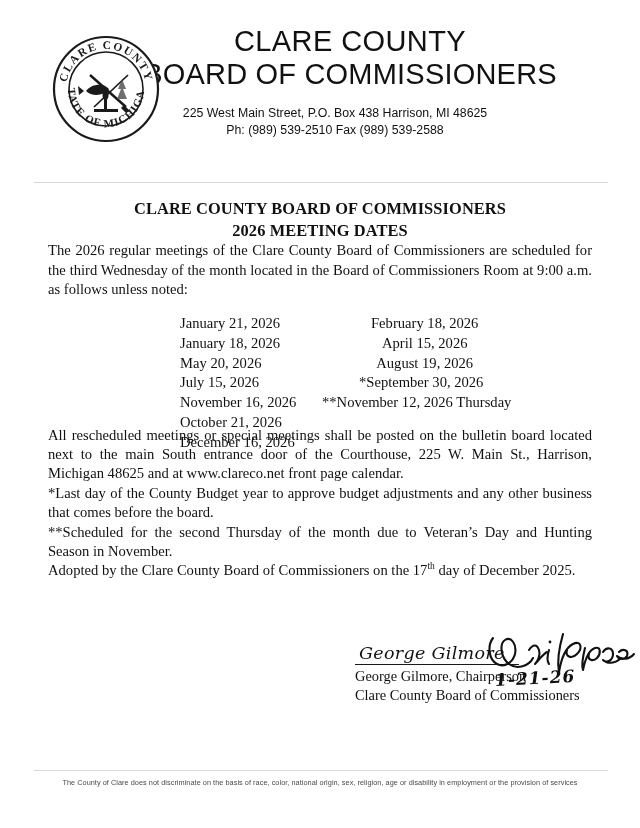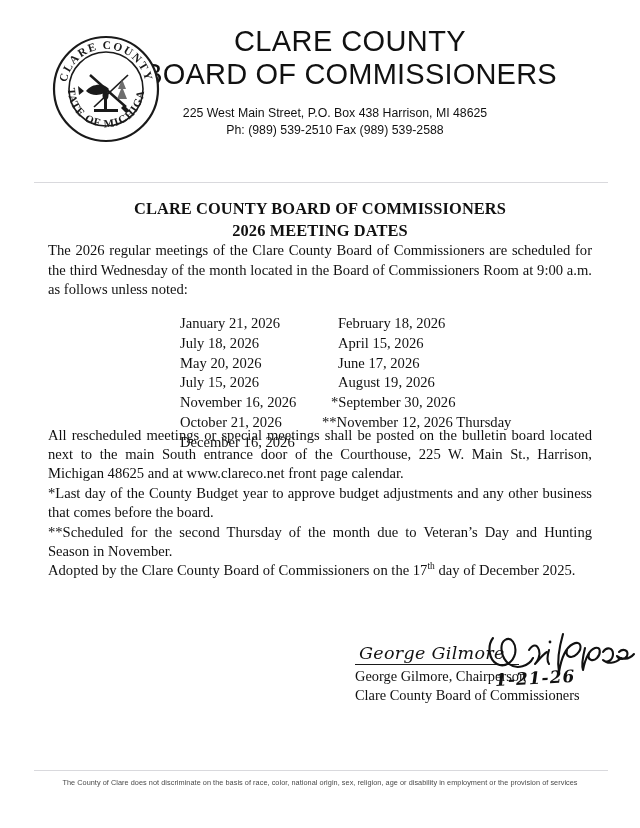--- a/index.html
+++ b/index.html
@@ -133,7 +133,7 @@
   }
   .date-col-left  { left: 132px; }
   .date-col-right { left: 290px; }
-  .date-col-right .date-item { text-align: left; }
+  .date-col-right .date-item { text-align: center; }
   .date-item { display: block; }
   .date-item.marked { margin-left: -7px; }
   .date-item.marked2 { margin-left: -16px; }

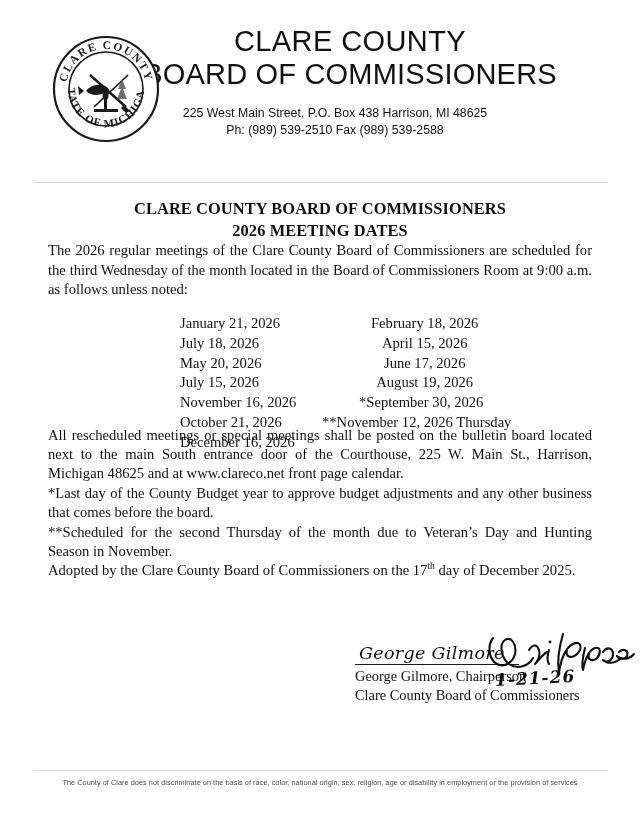--- a/index.html
+++ b/index.html
@@ -264,7 +264,7 @@
     <div class="dates">
       <div class="date-col date-col-left">
           <span class="date-item">January 21, 2026</span>
-          <span class="date-item">July 18, 2026</span>
+          <span class="date-item">January 18, 2026</span>
           <span class="date-item">May 20, 2026</span>
           <span class="date-item">July 15, 2026</span>
           <span class="date-item">November 16, 2026</span>

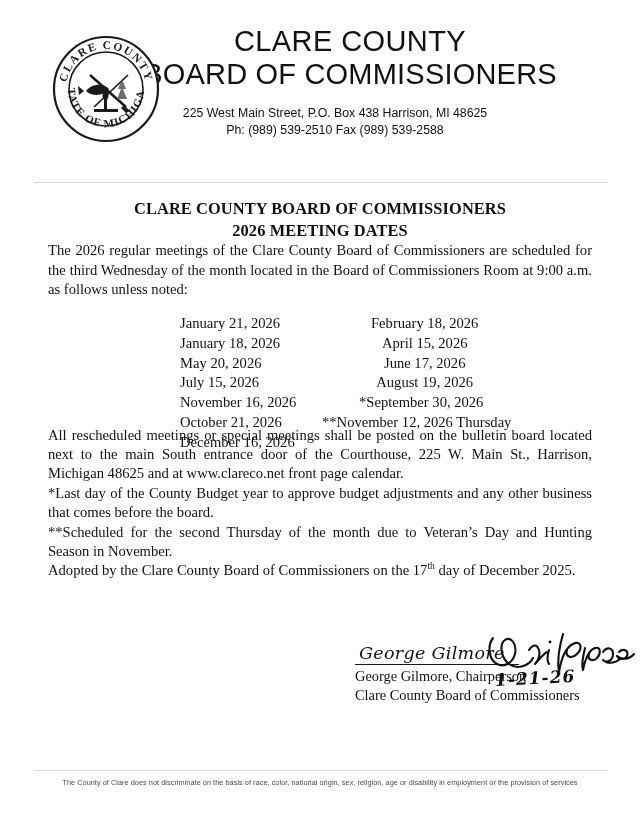--- a/index.html
+++ b/index.html
@@ -274,7 +274,6 @@
       <div class="date-col date-col-right">
           <span class="date-item">February 18, 2026</span>
           <span class="date-item">April 15, 2026</span>
-          <span class="date-item">June 17, 2026</span>
           <span class="date-item">August 19, 2026</span>
           <span class="date-item marked">*September 30, 2026</span>
           <span class="date-item marked2">**November 12, 2026 Thursday</span>

